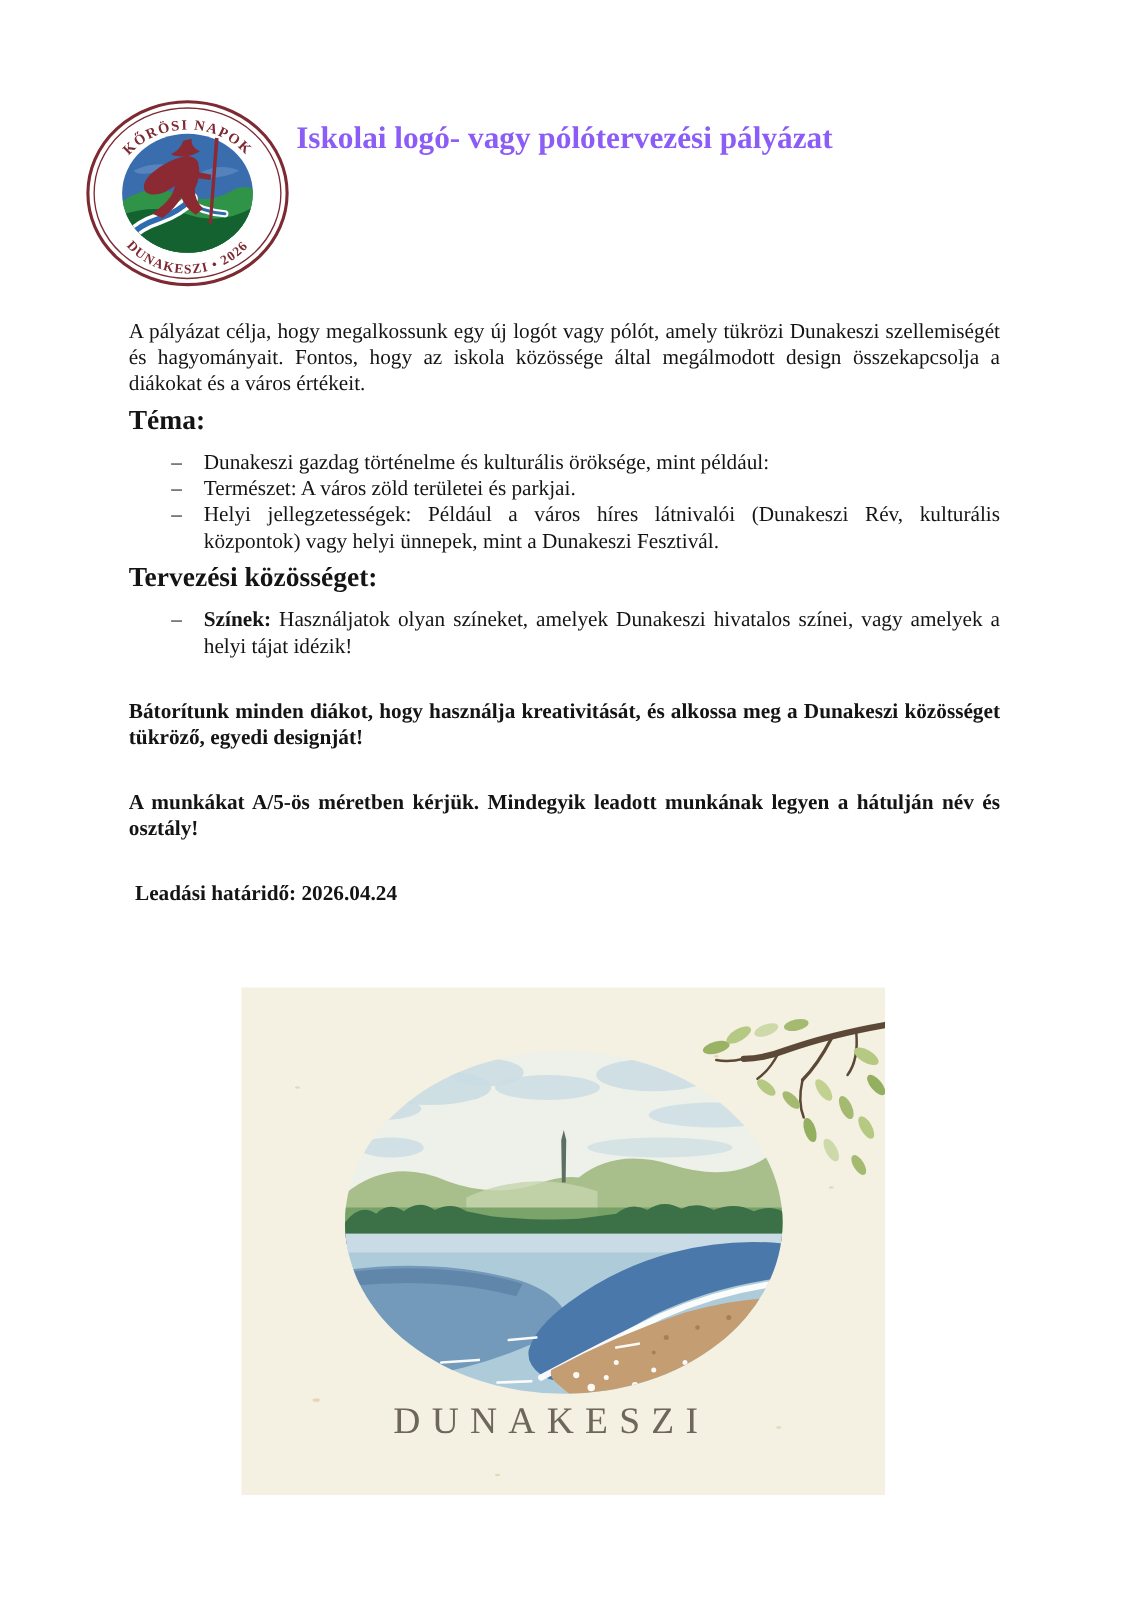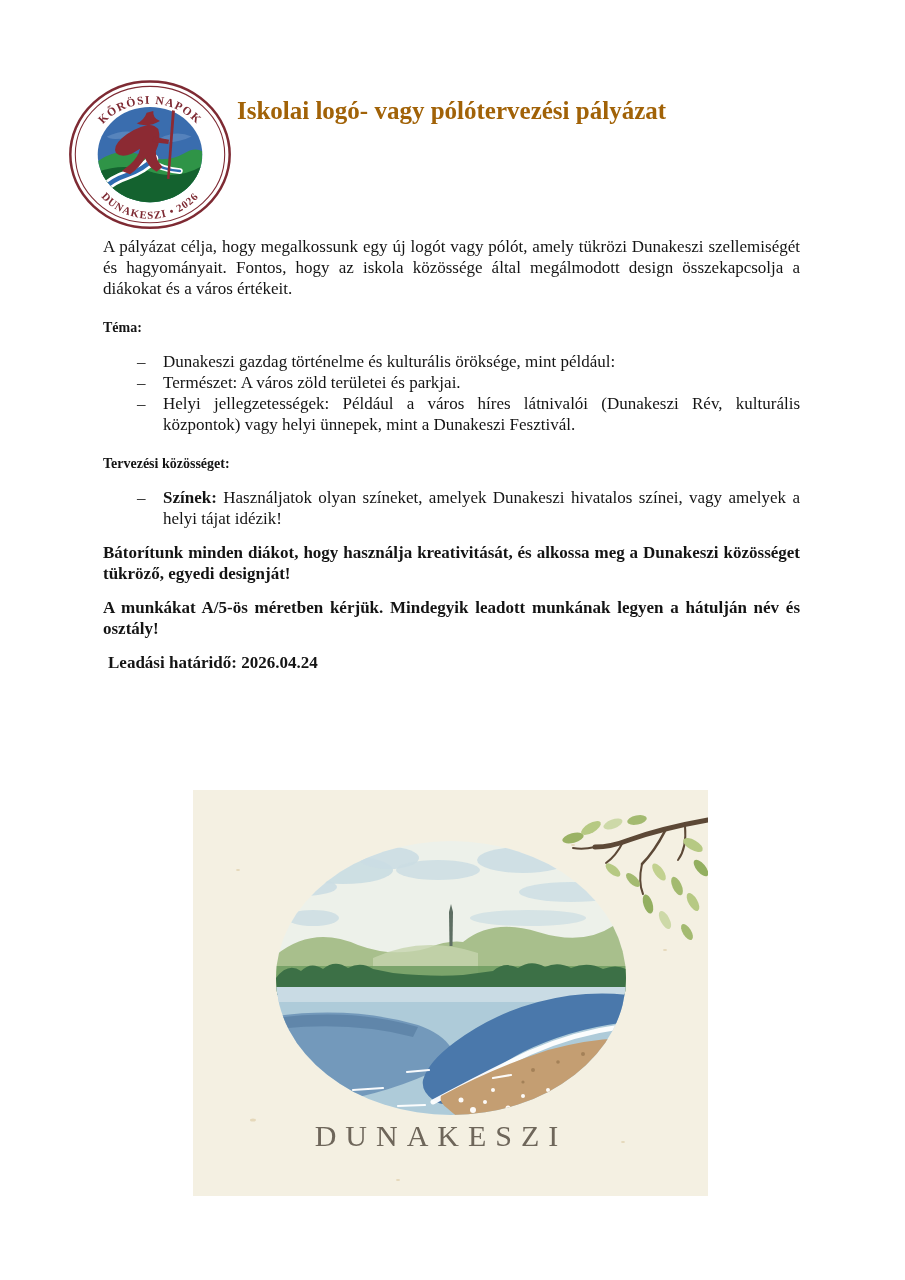--- a/index.html
+++ b/index.html
@@ -11,7 +11,7 @@
   .badge svg { width:100%; height:100%; display:block; }
   .doc-title {
     position:absolute; left:103px; top:97px; width:697px; margin:0;
-    text-align:center; font-size:25px; font-weight:bold; color:#a16207;
+    text-align:center; font-size:25px; font-weight:bold; color:#8b5cf6;
   }
   .content {
     position:absolute; left:103px; top:223px; width:697px;

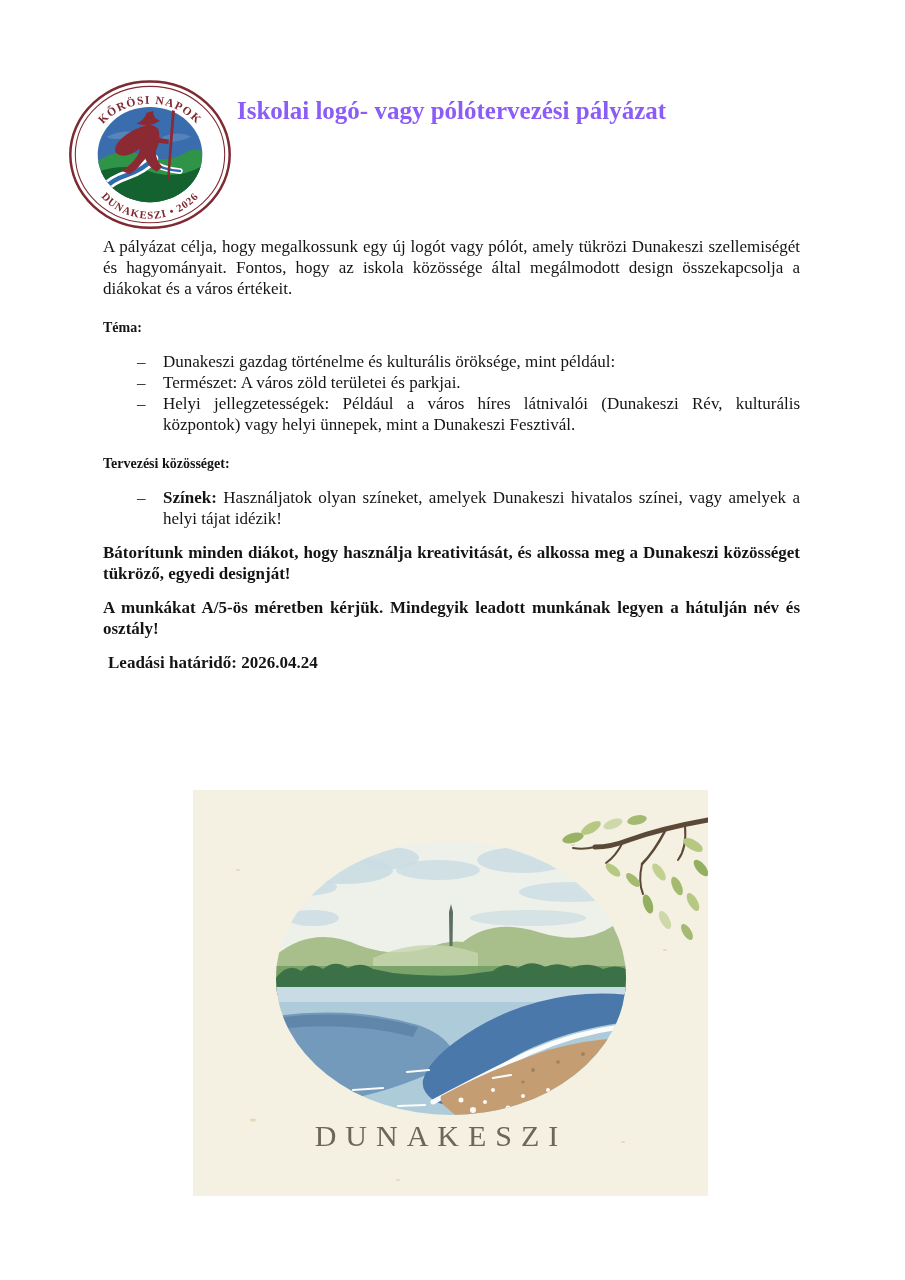--- a/index.html
+++ b/index.html
@@ -17,7 +17,7 @@
     position:absolute; left:103px; top:223px; width:697px;
     font-size:17px; line-height:21px;
   }
-  .content p { margin:13px 0 0; text-align:justify; }
+  .content p { margin:31px 0 0; text-align:justify; }
   .sec-heading { margin:18px 0 0; font-size:14px; font-weight:bold; line-height:21px; }
   ul.bullets { list-style:none; margin:13px 0 0; padding:0; }
   ul.bullets li { position:relative; padding-left:60px; text-align:justify; }

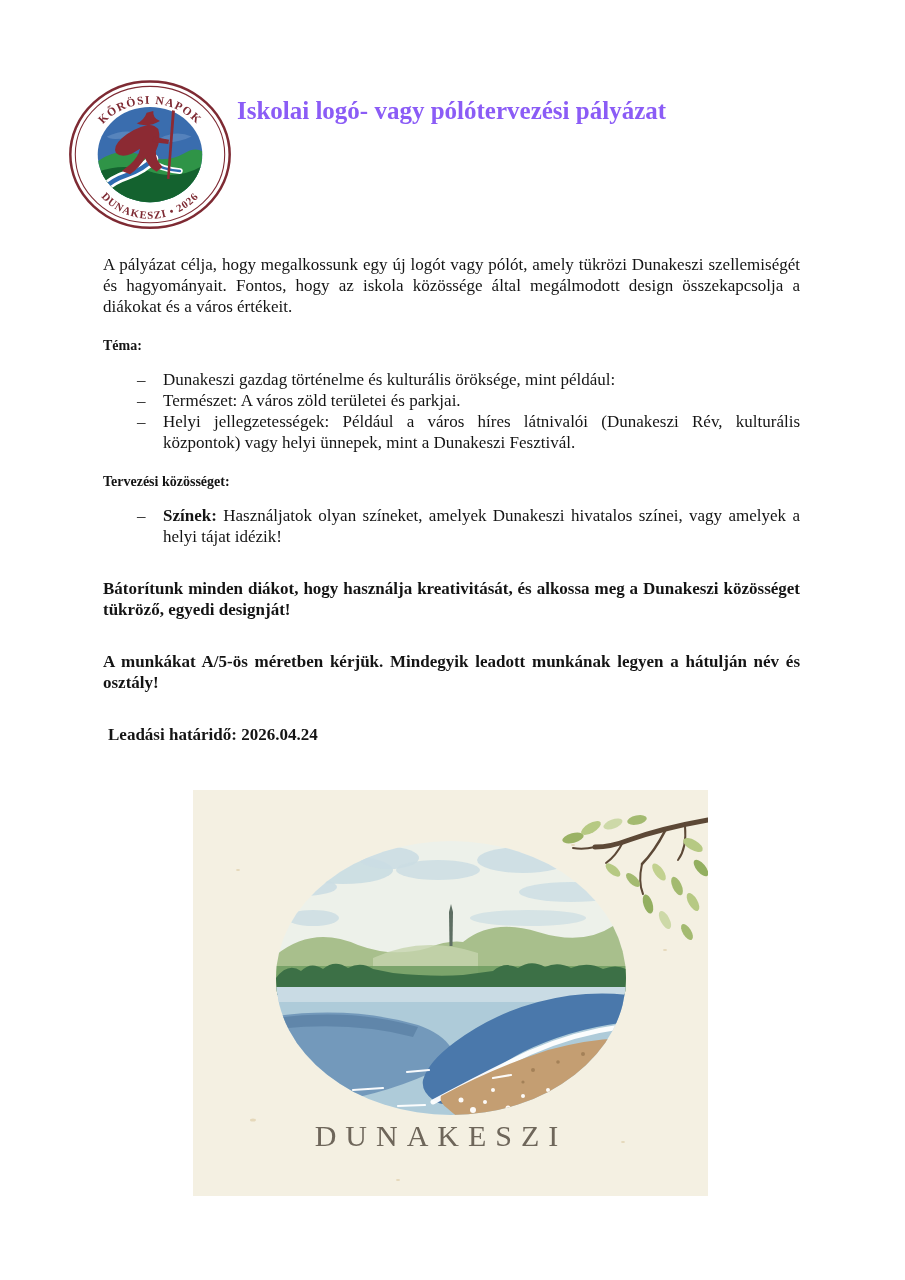--- a/index.html
+++ b/index.html
@@ -18,7 +18,7 @@
     font-size:17px; line-height:21px;
   }
   .content p { margin:31px 0 0; text-align:justify; }
-  .sec-heading { margin:18px 0 0; font-size:14px; font-weight:bold; line-height:21px; }
+  .sec-heading { margin:8px 0 0; font-size:22px; font-weight:bold; line-height:21px; }
   ul.bullets { list-style:none; margin:13px 0 0; padding:0; }
   ul.bullets li { position:relative; padding-left:60px; text-align:justify; }
   ul.bullets li::before { content:"\2013"; position:absolute; left:34px; }

